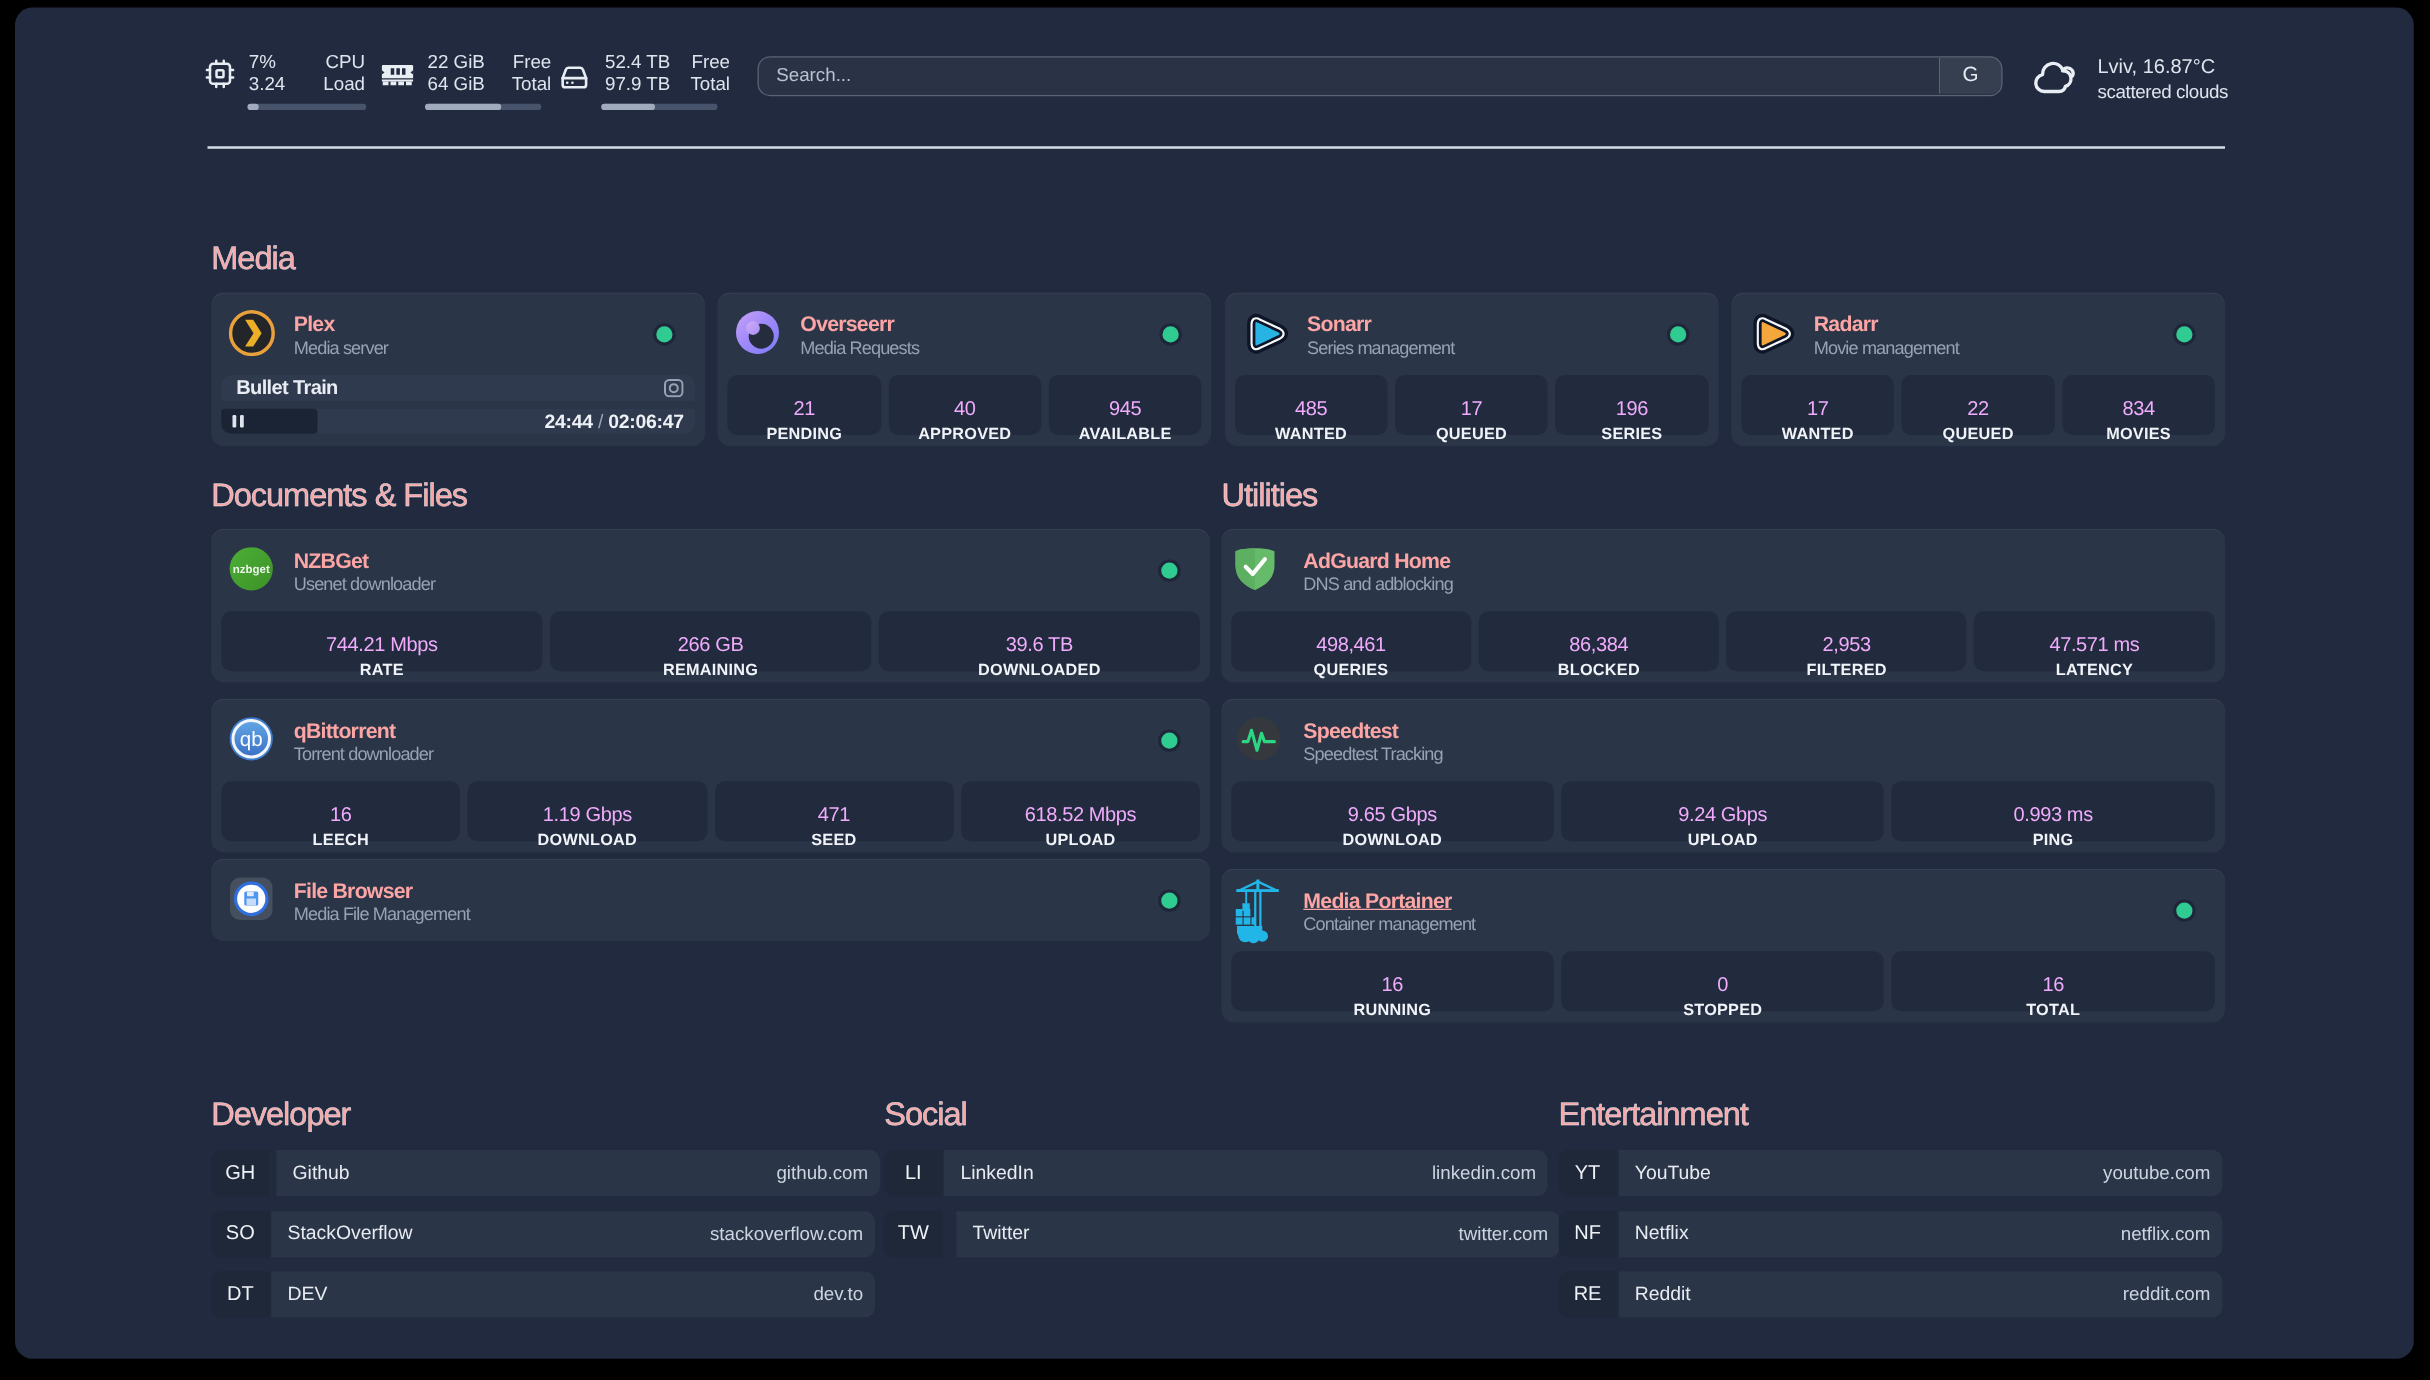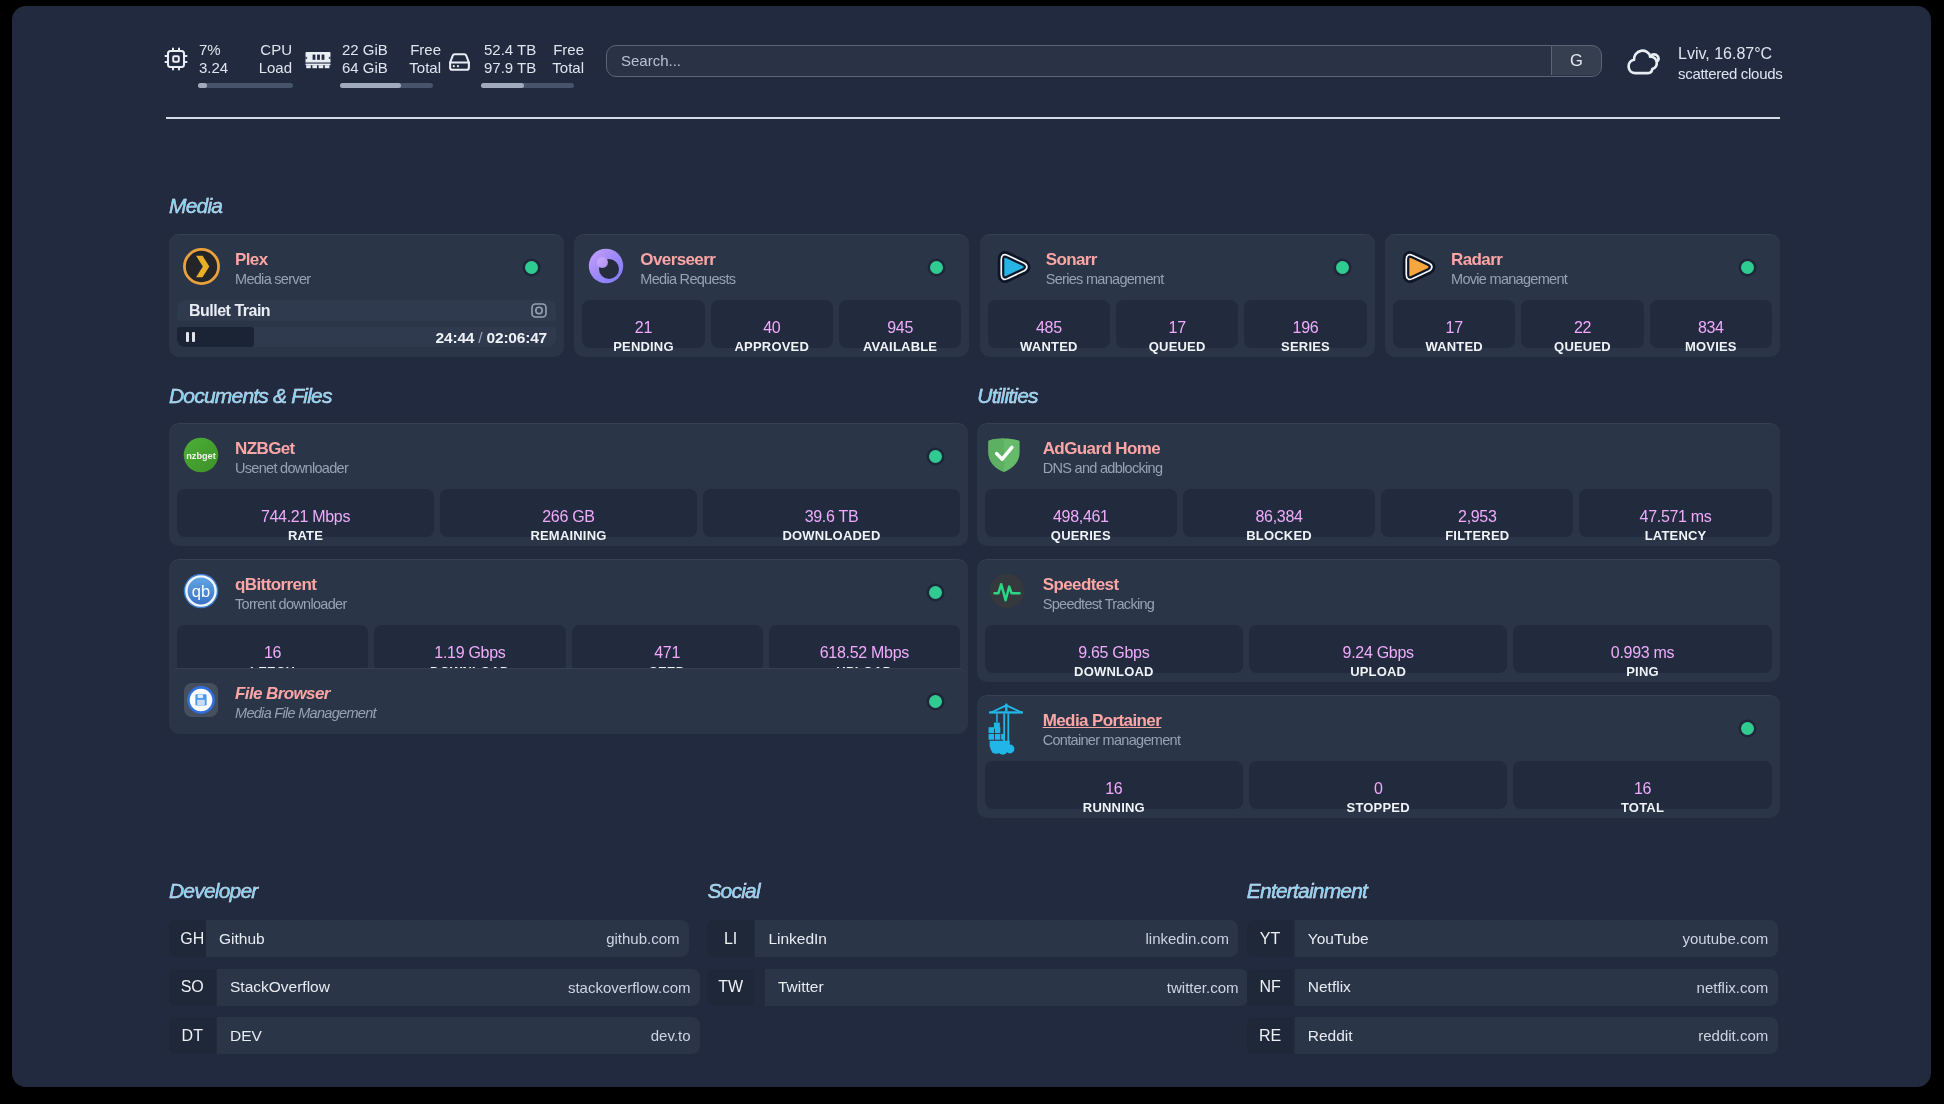--- a/index.html
+++ b/index.html
@@ -13,7 +13,7 @@
 .blk { position:absolute; height:48px; background:#212b3d; border-radius:8px; text-align:center; }
 .num { margin-top:18px; font-size:16px; letter-spacing:-0.3px; color:#f0abfc; line-height:20px; }
 .lab { font-size:13px; font-weight:700; color:#f0f3f8; line-height:17px; letter-spacing:0.2px; }
-.h1,.h2 { position:absolute; font-size:21px; font-weight:500; color:#7dd3fc; line-height:24px; -webkit-text-stroke:0.4px #dde3ed; letter-spacing:-0.8px;font-style:italic; }
+.h1,.h2 { position:absolute; font-size:26px; font-weight:500; color:#fca5a5; line-height:24px; -webkit-text-stroke:0.4px #dde3ed; letter-spacing:-0.8px; }
 .abbr { position:absolute; width:46.5px; height:37px; background:#1f2839; border-radius:8px 0 0 8px;
   display:flex; align-items:center; justify-content:center; font-size:16px; color:#eef1f6; }
 .pill { position:absolute; height:37px; background:#2a3547; border-radius:0 8px 8px 0;

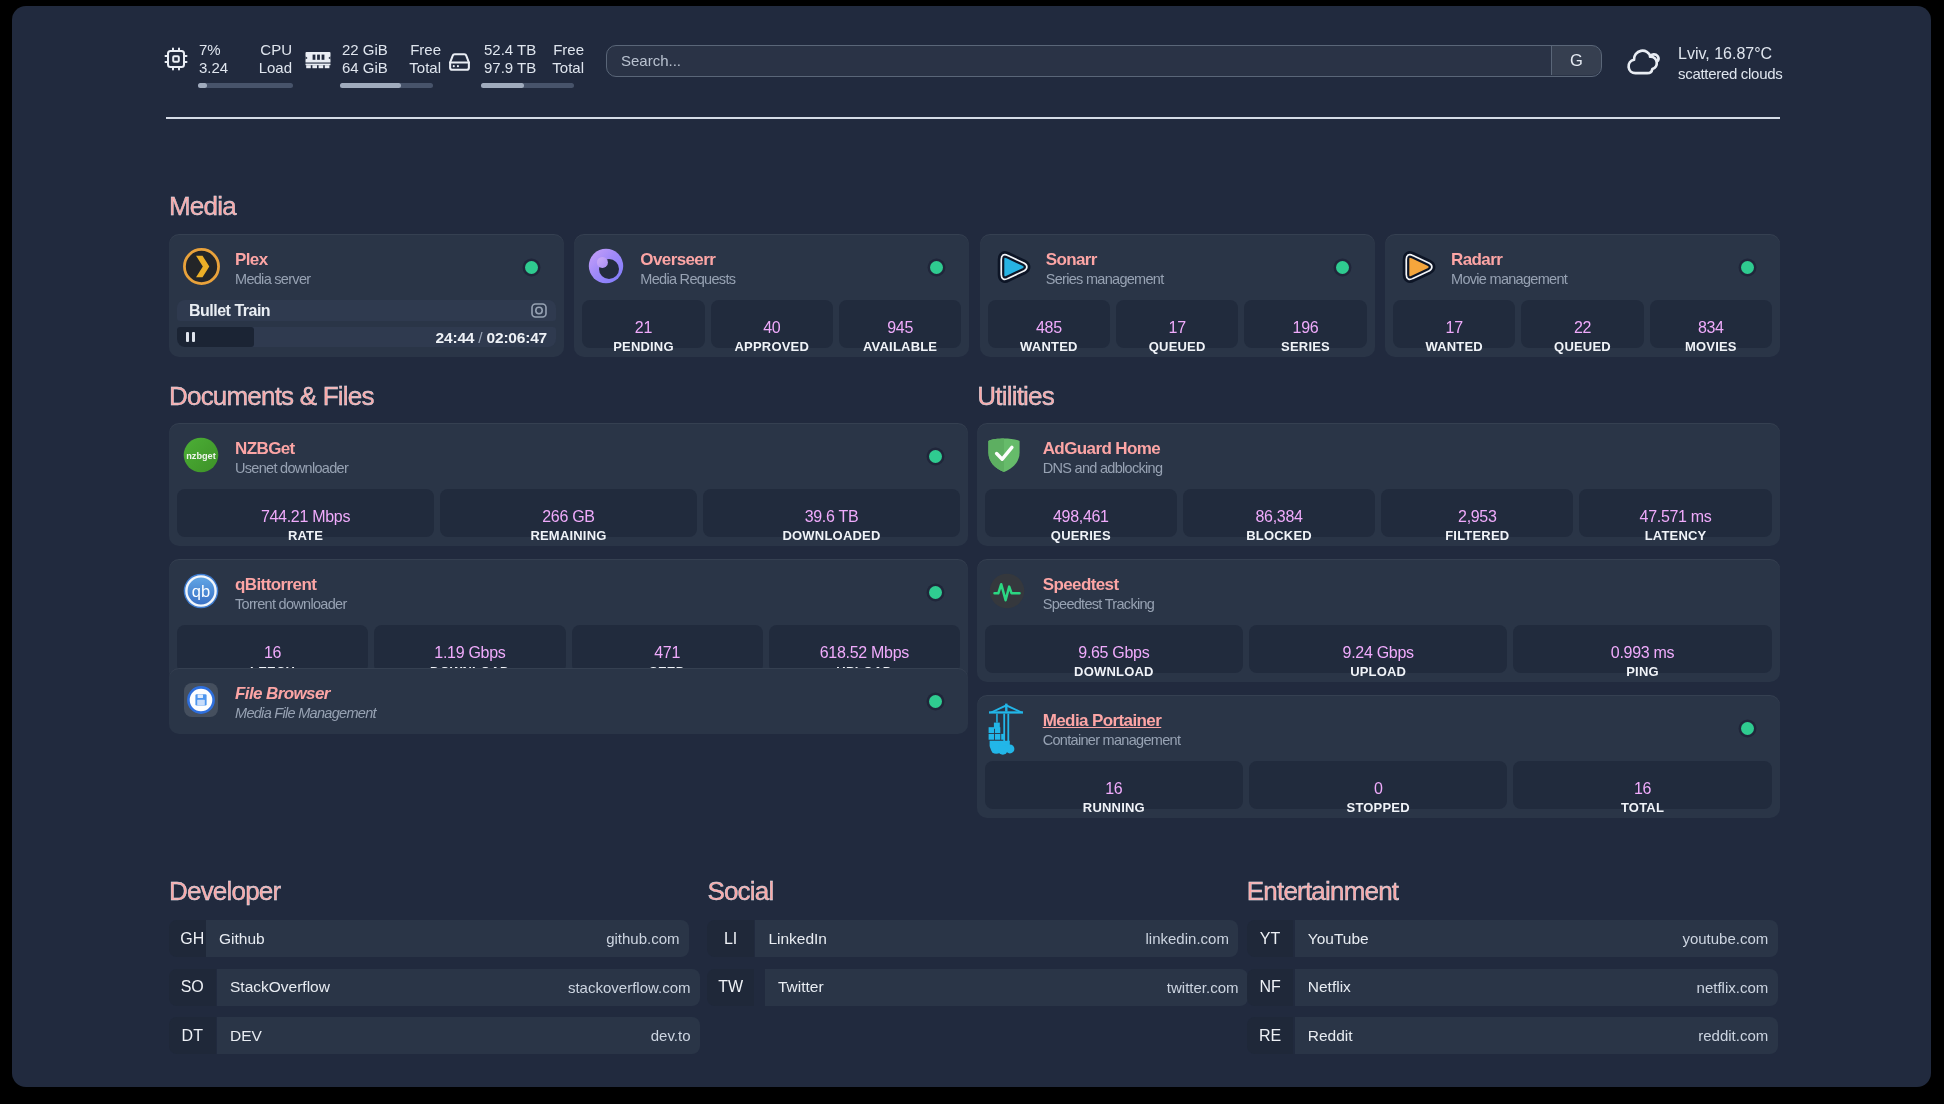--- a/index.html
+++ b/index.html
@@ -243,7 +243,7 @@
         <div class="lab">UPLOAD</div>
       </div>
     </div>
-<div class="card" style="left:157px;top:662px;width:799px;height:66px;font-style:italic;">
+<div class="card" style="left:157px;top:681px;width:799px;height:66px;">
       <div style="position:absolute;left:14px;top:14px;"><svg width="36" height="36" viewBox="0 0 36 36">
           <rect x="1" y="1" width="34" height="34" rx="8" fill="#454f5e"></rect>
           <circle cx="18" cy="18" r="12.6" fill="#fdfdfe" stroke="#2e6fdd" stroke-width="2.6"></circle>

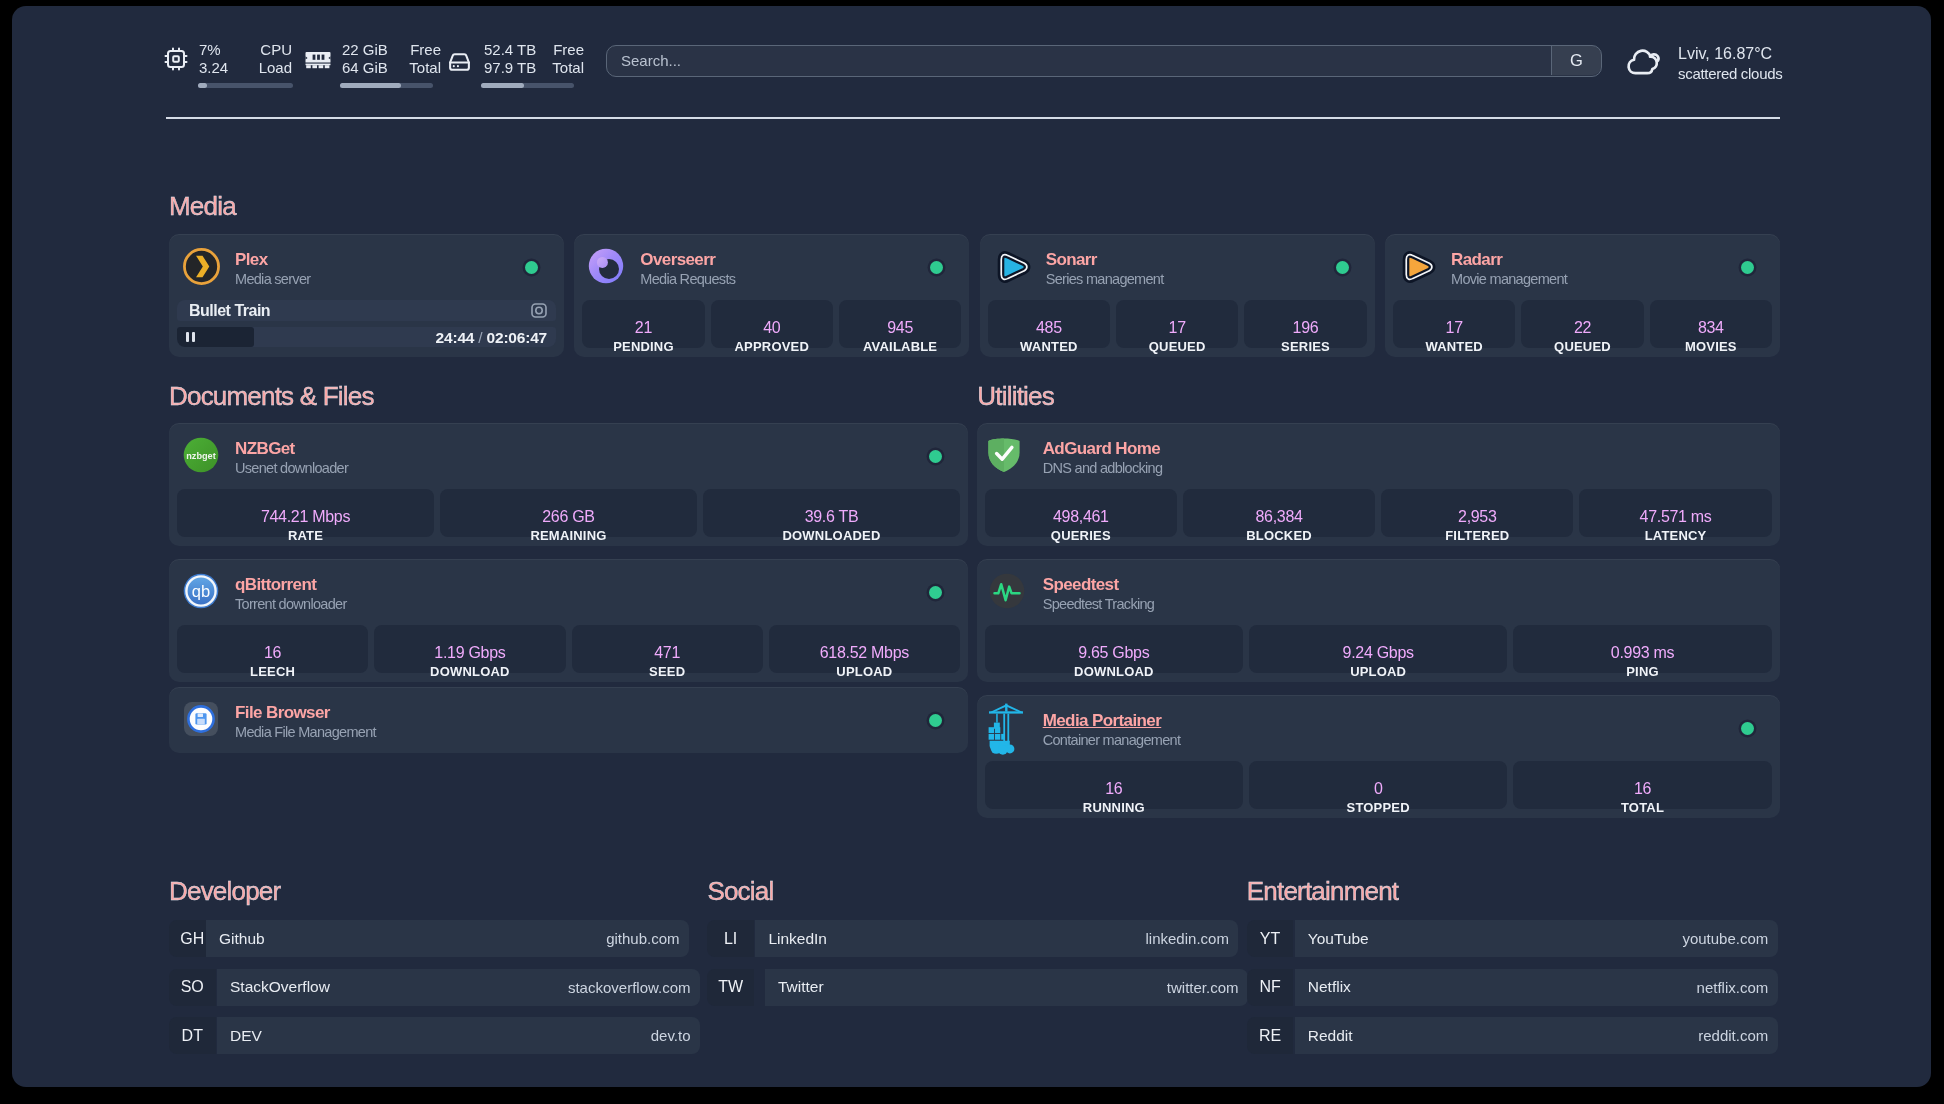--- a/index.html
+++ b/index.html
@@ -344,7 +344,7 @@
     <div class="abbr" style="left:157px;top:914.0px;">
       <span>GH</span>
     </div>
-    <div class="pill" style="left:194px;top:914.0px;width:483px;">
+    <div class="pill" style="left:209px;top:914.0px;width:483px;">
       <span class="bname">Github</span>
       <span class="burl">github.com</span>
     </div>

